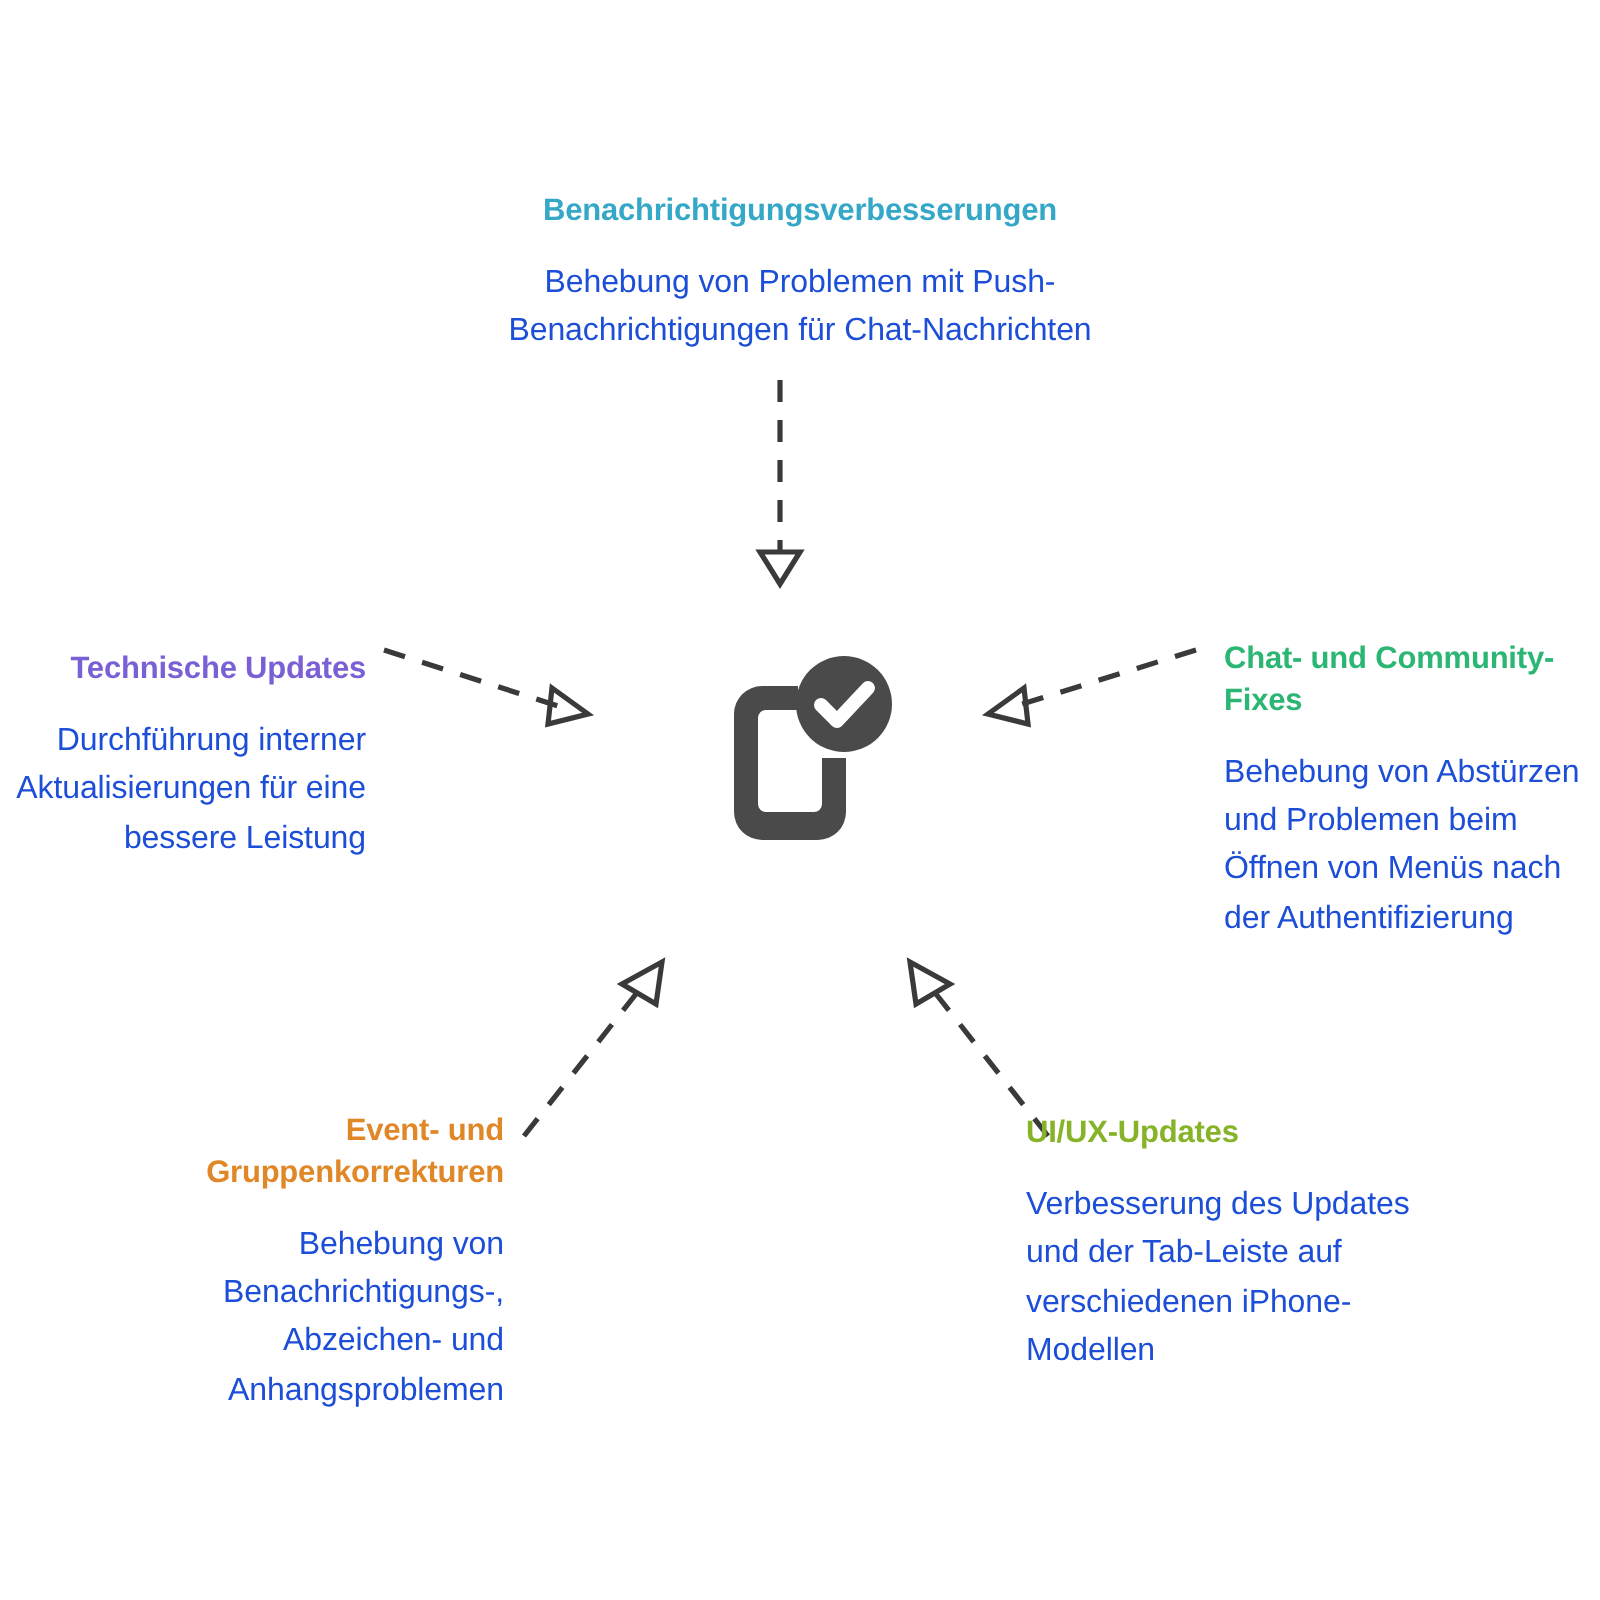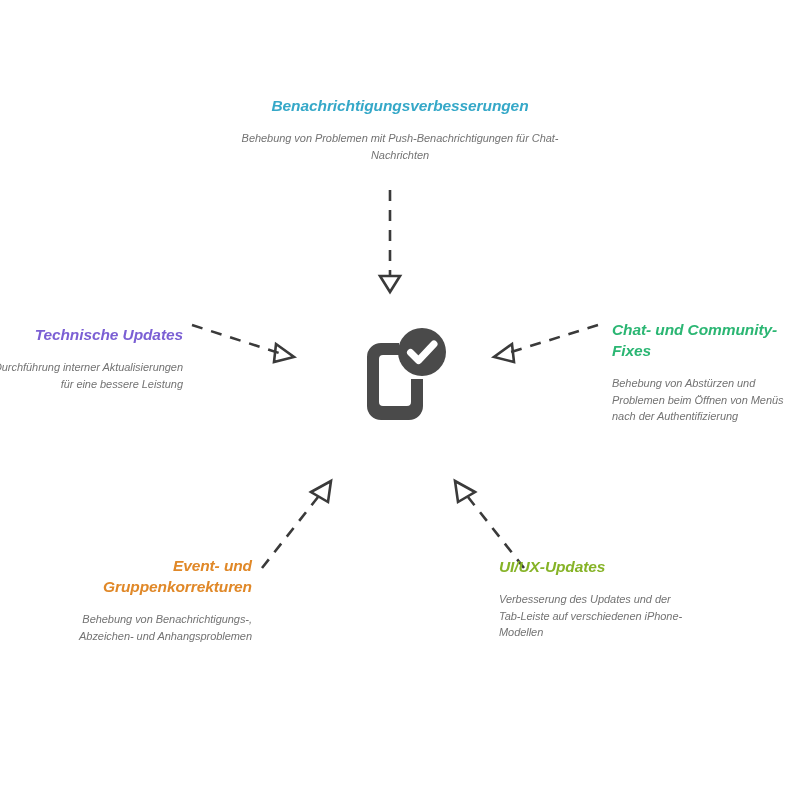--- a/index.html
+++ b/index.html
@@ -22,7 +22,6 @@
     inset: 0;
     width: 800px;
     height: 800px;
-    font-style: italic;
   }
 
   

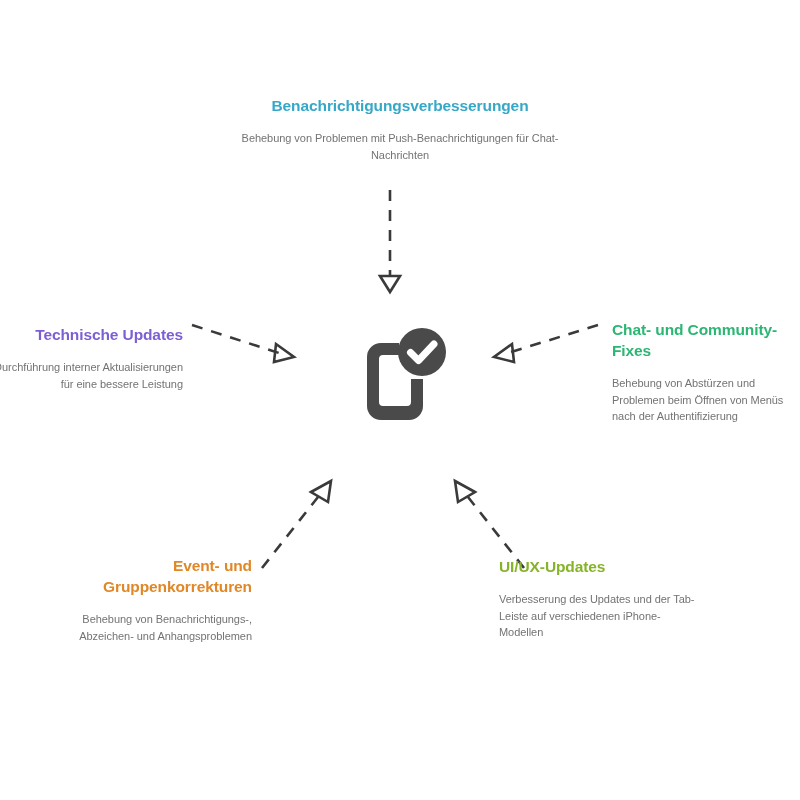--- a/index.html
+++ b/index.html
@@ -47,9 +47,9 @@
     letter-spacing: -0.1px;
   }
   .node-body {
-    font-size: 11px;
+    font-size: 16px;
     line-height: 1.52;
-    color: #737373;
+    color: #1d4ed8;
     margin: 0;
     letter-spacing: -0.05px;
   }

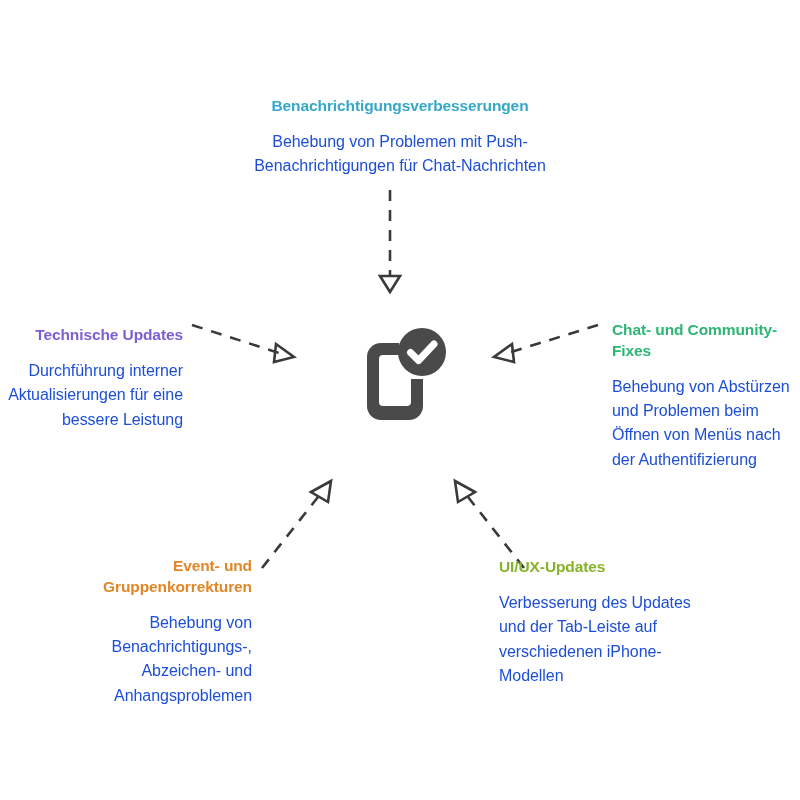--- a/index.html
+++ b/index.html
@@ -80,7 +80,7 @@
     width: 212px;
   }
   #node-uiux {
-    left: 499px;
+    left: 513px;
     top: 557px;
     width: 196px;
   }

